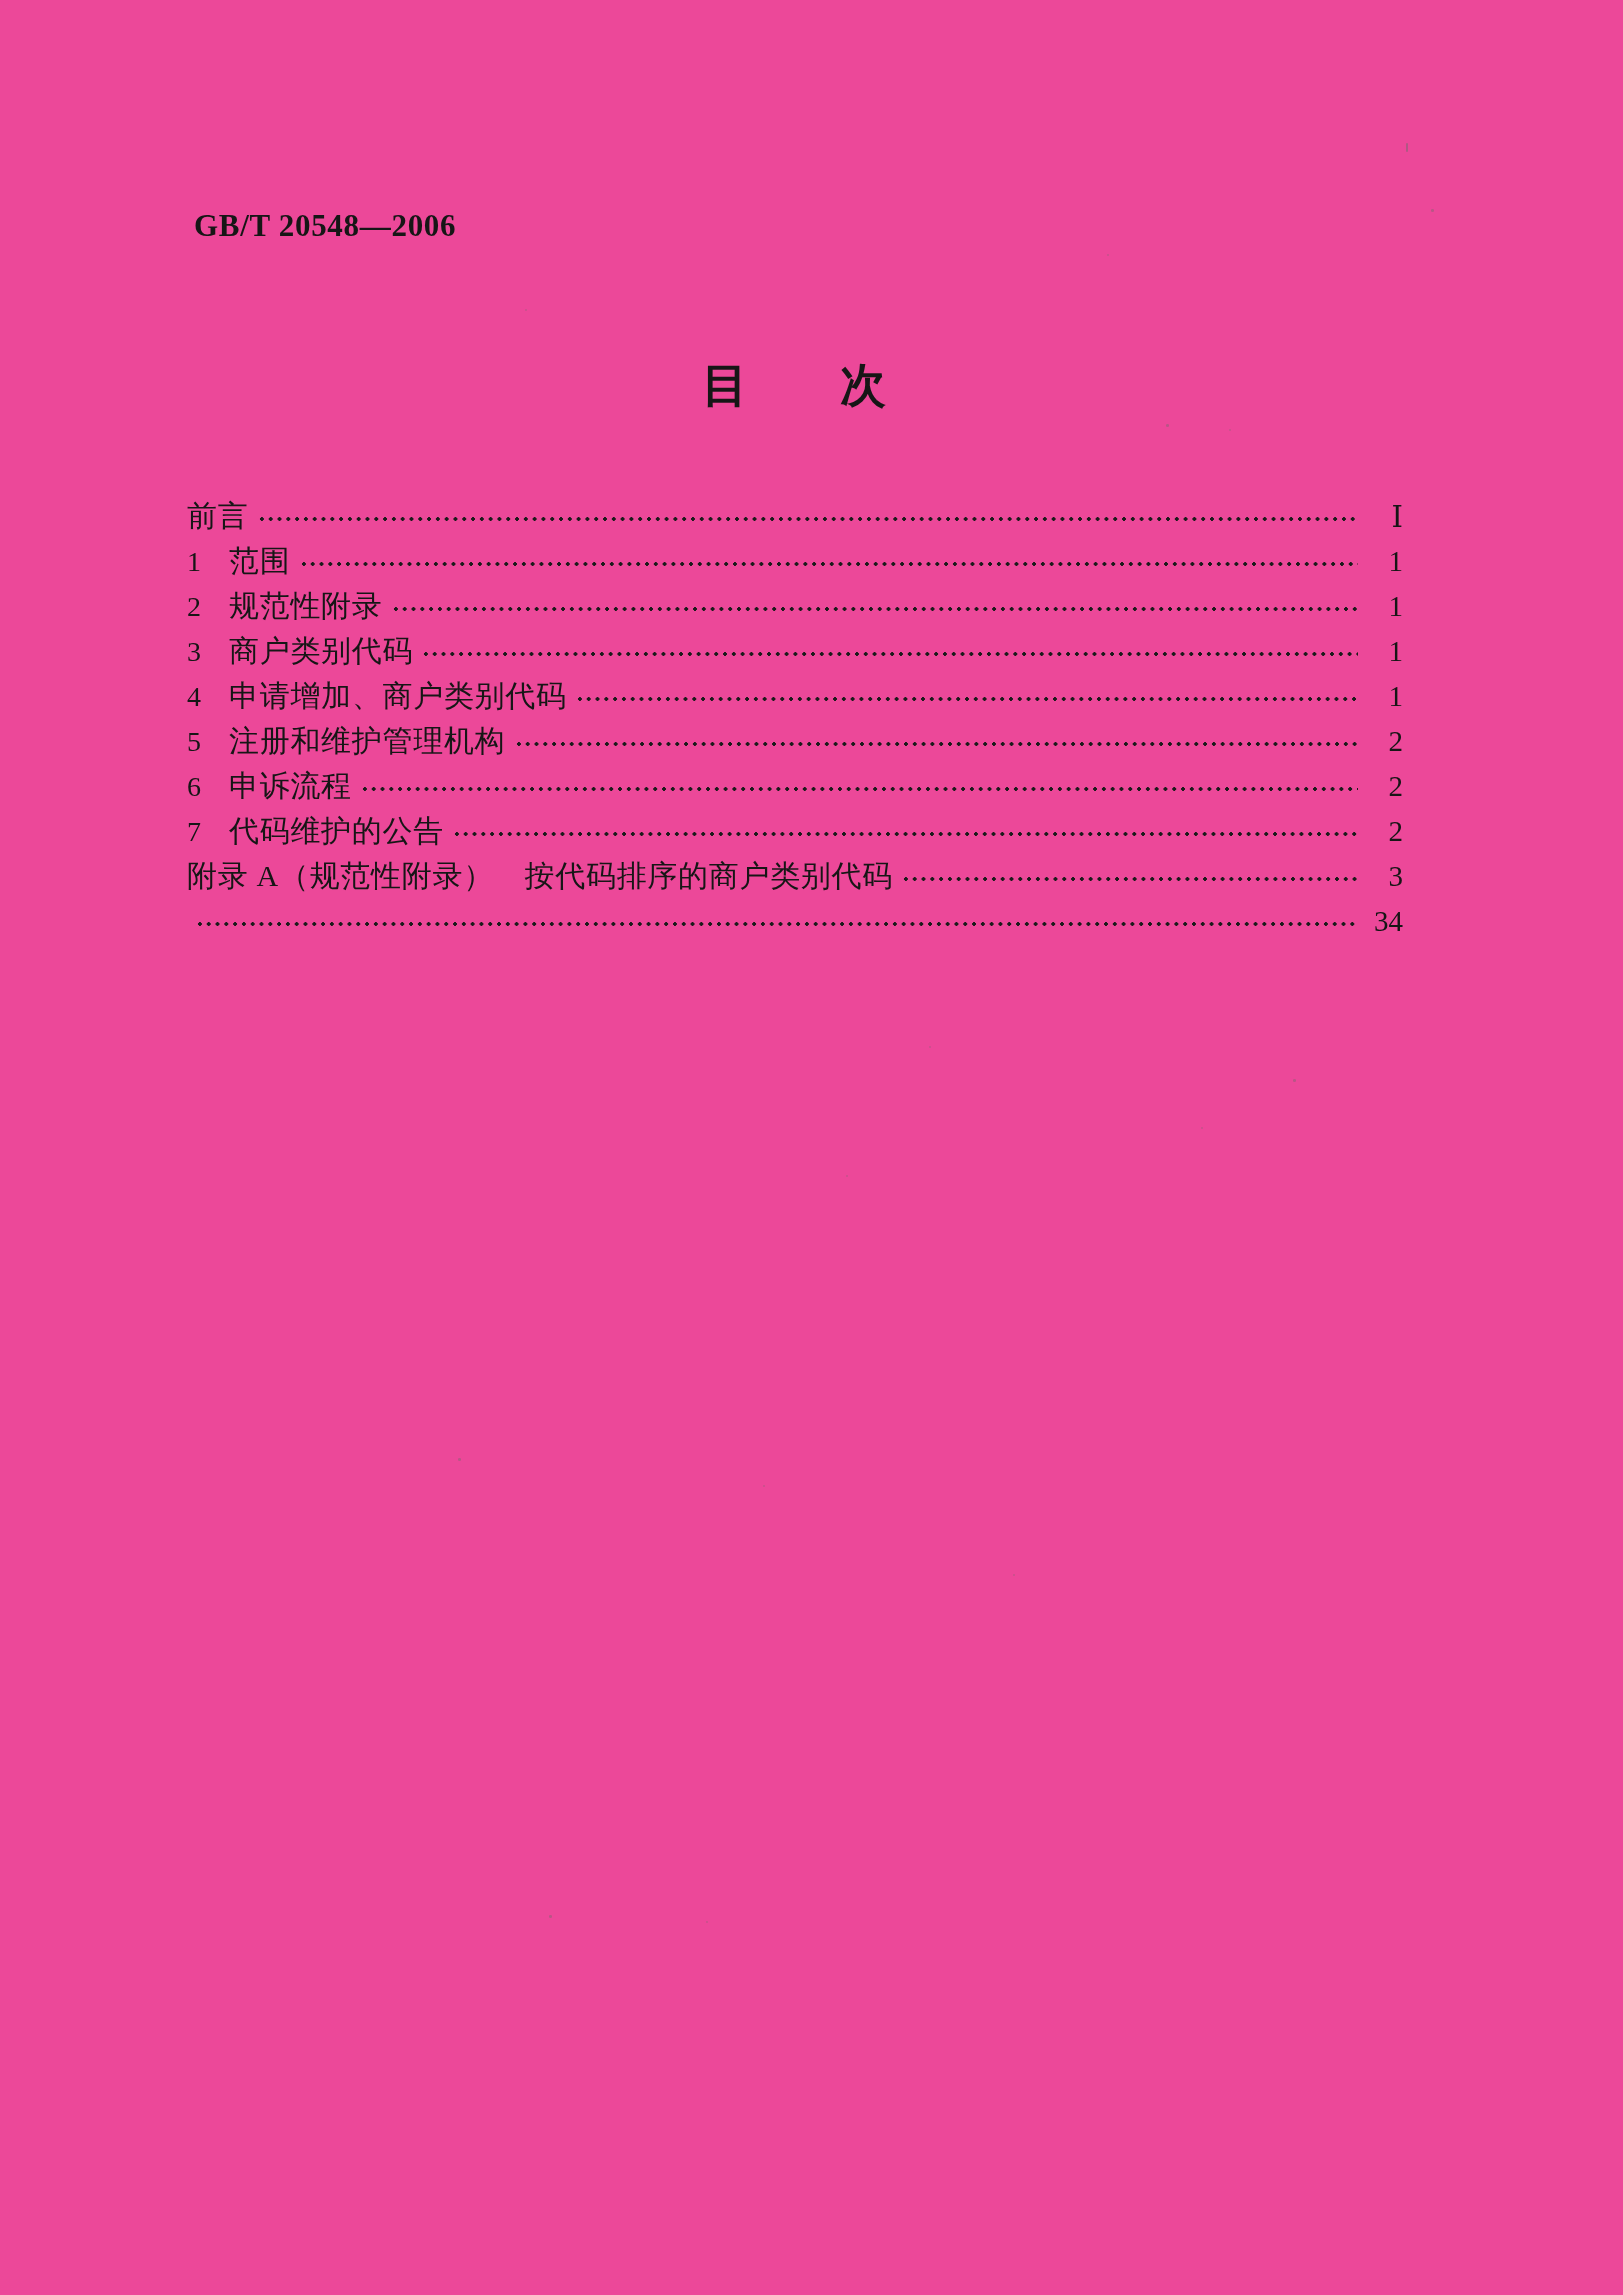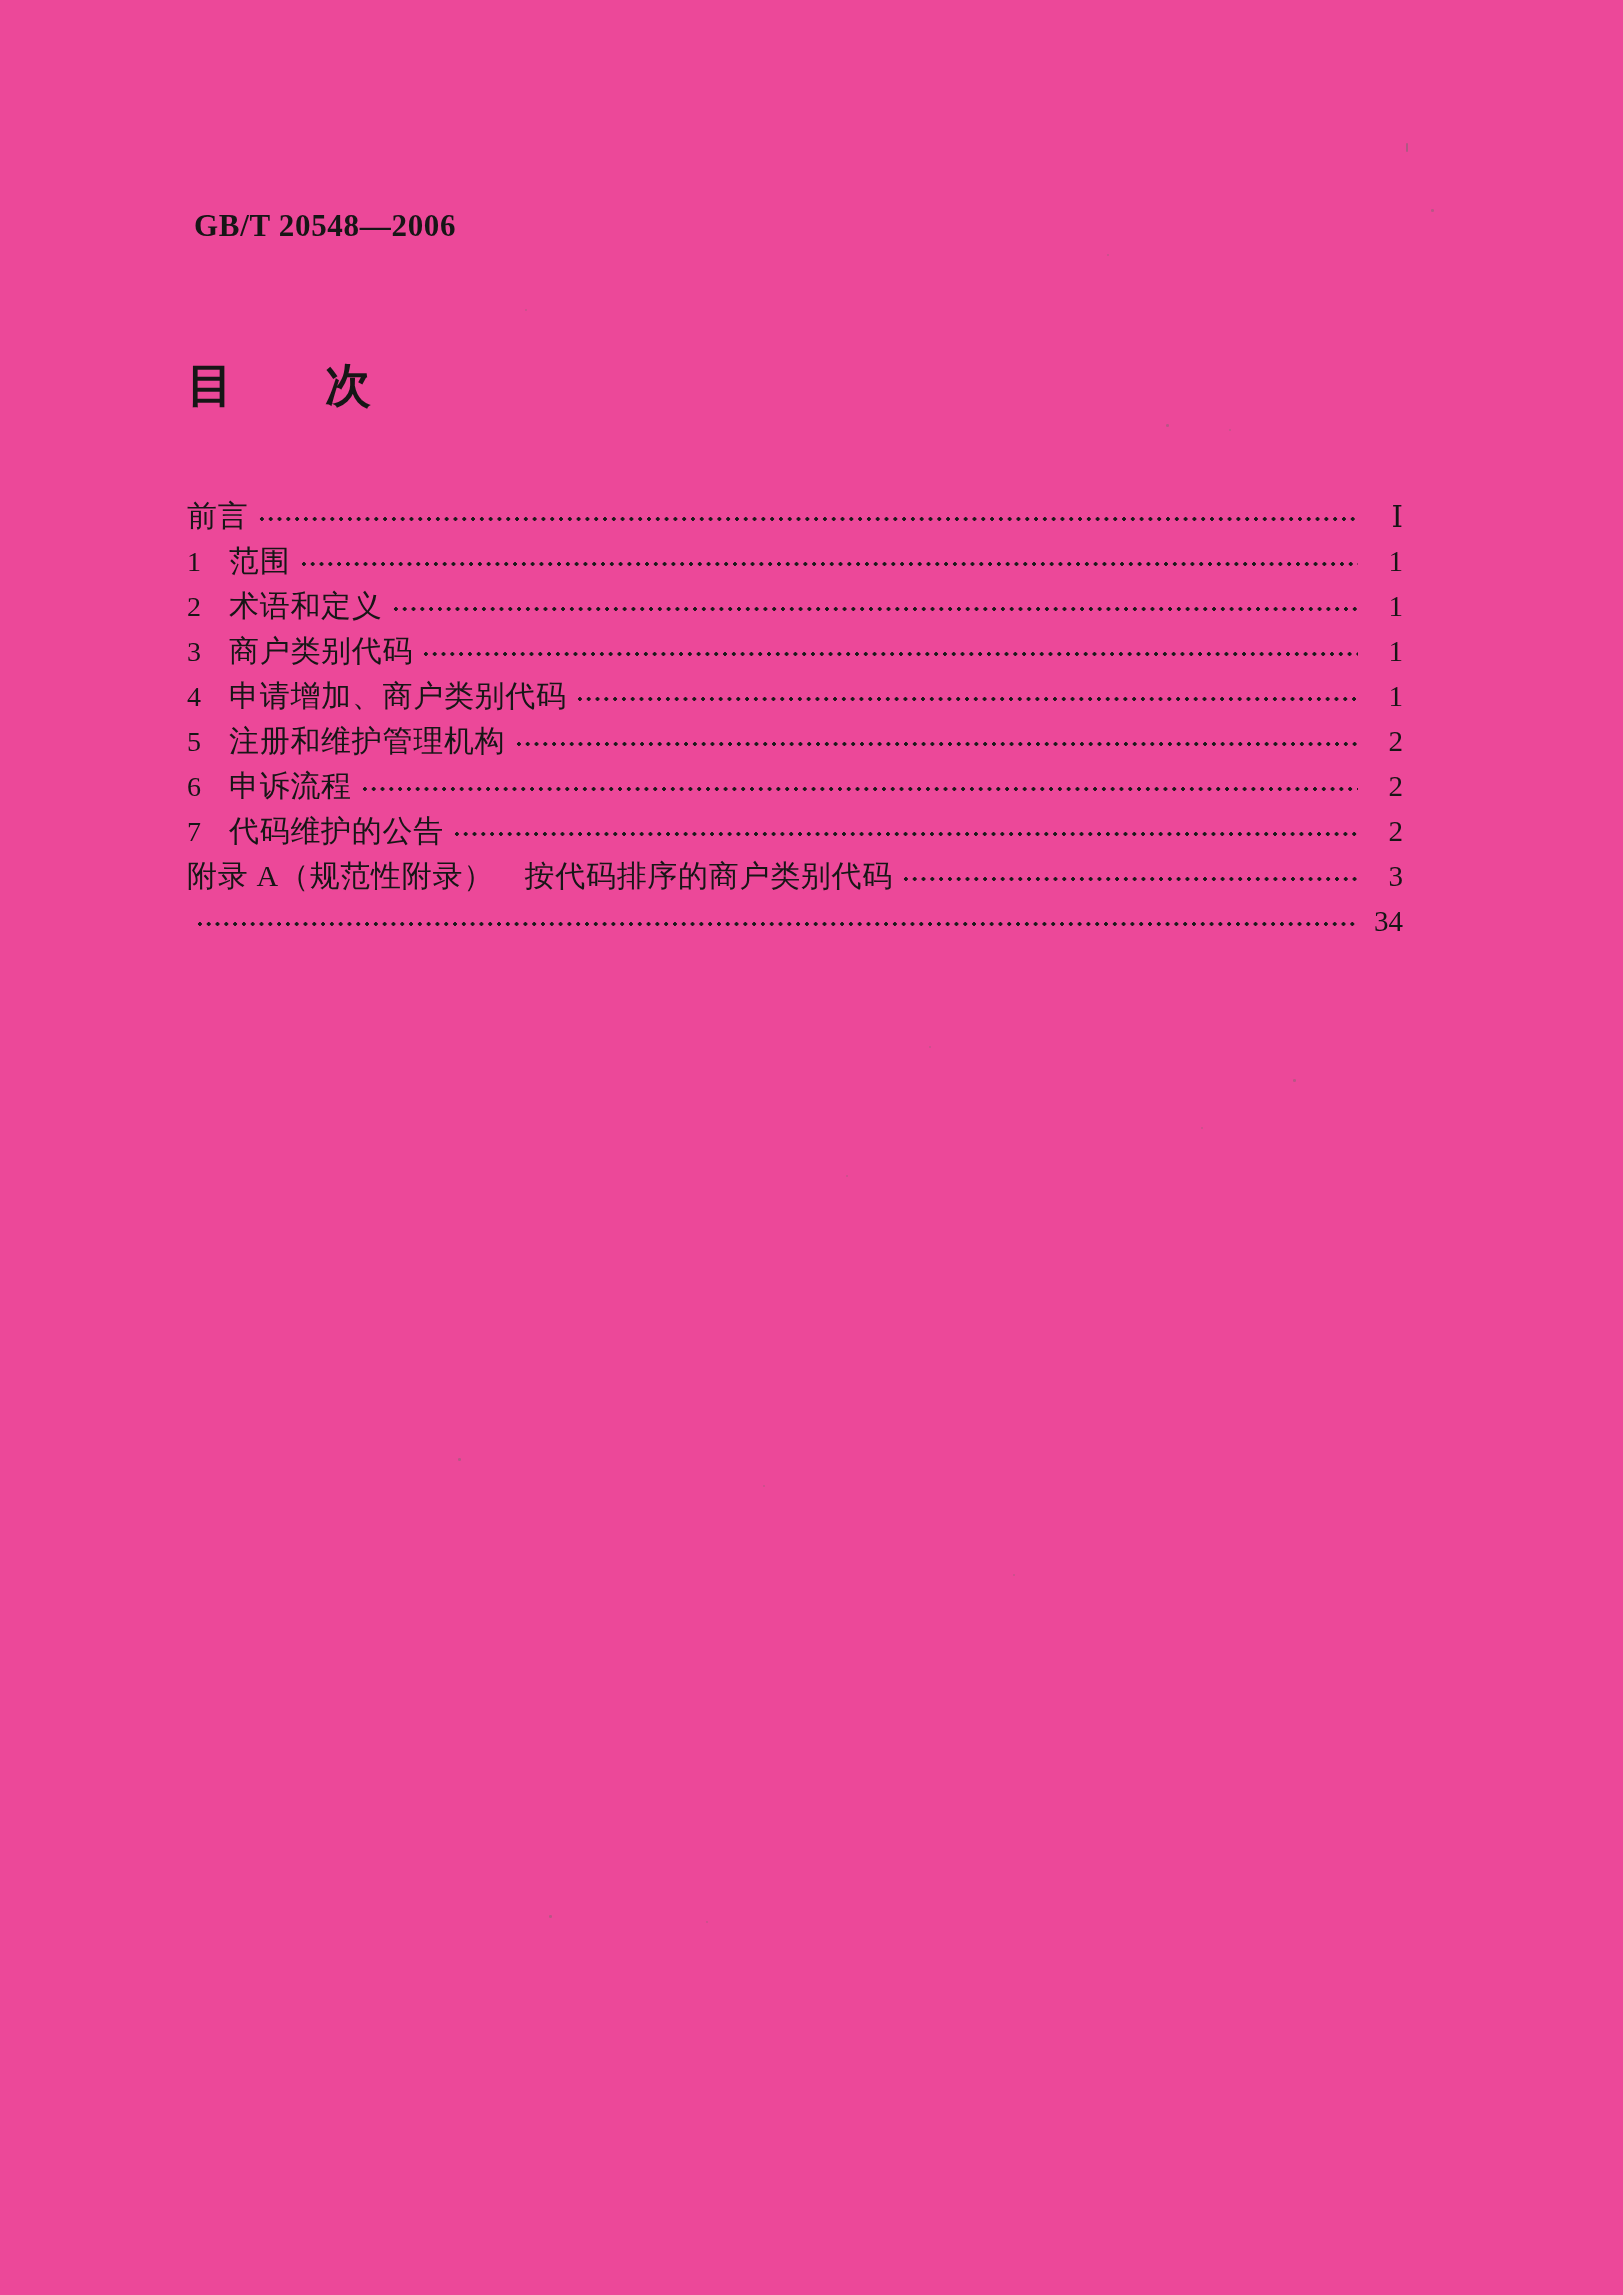--- a/index.html
+++ b/index.html
@@ -34,7 +34,7 @@
     left: 187px;
     width: 1214px;
     top: 355px;
-    text-align: left;
+    text-align: center;
     font-size: 46px;
     font-weight: 700;
     white-space: pre;

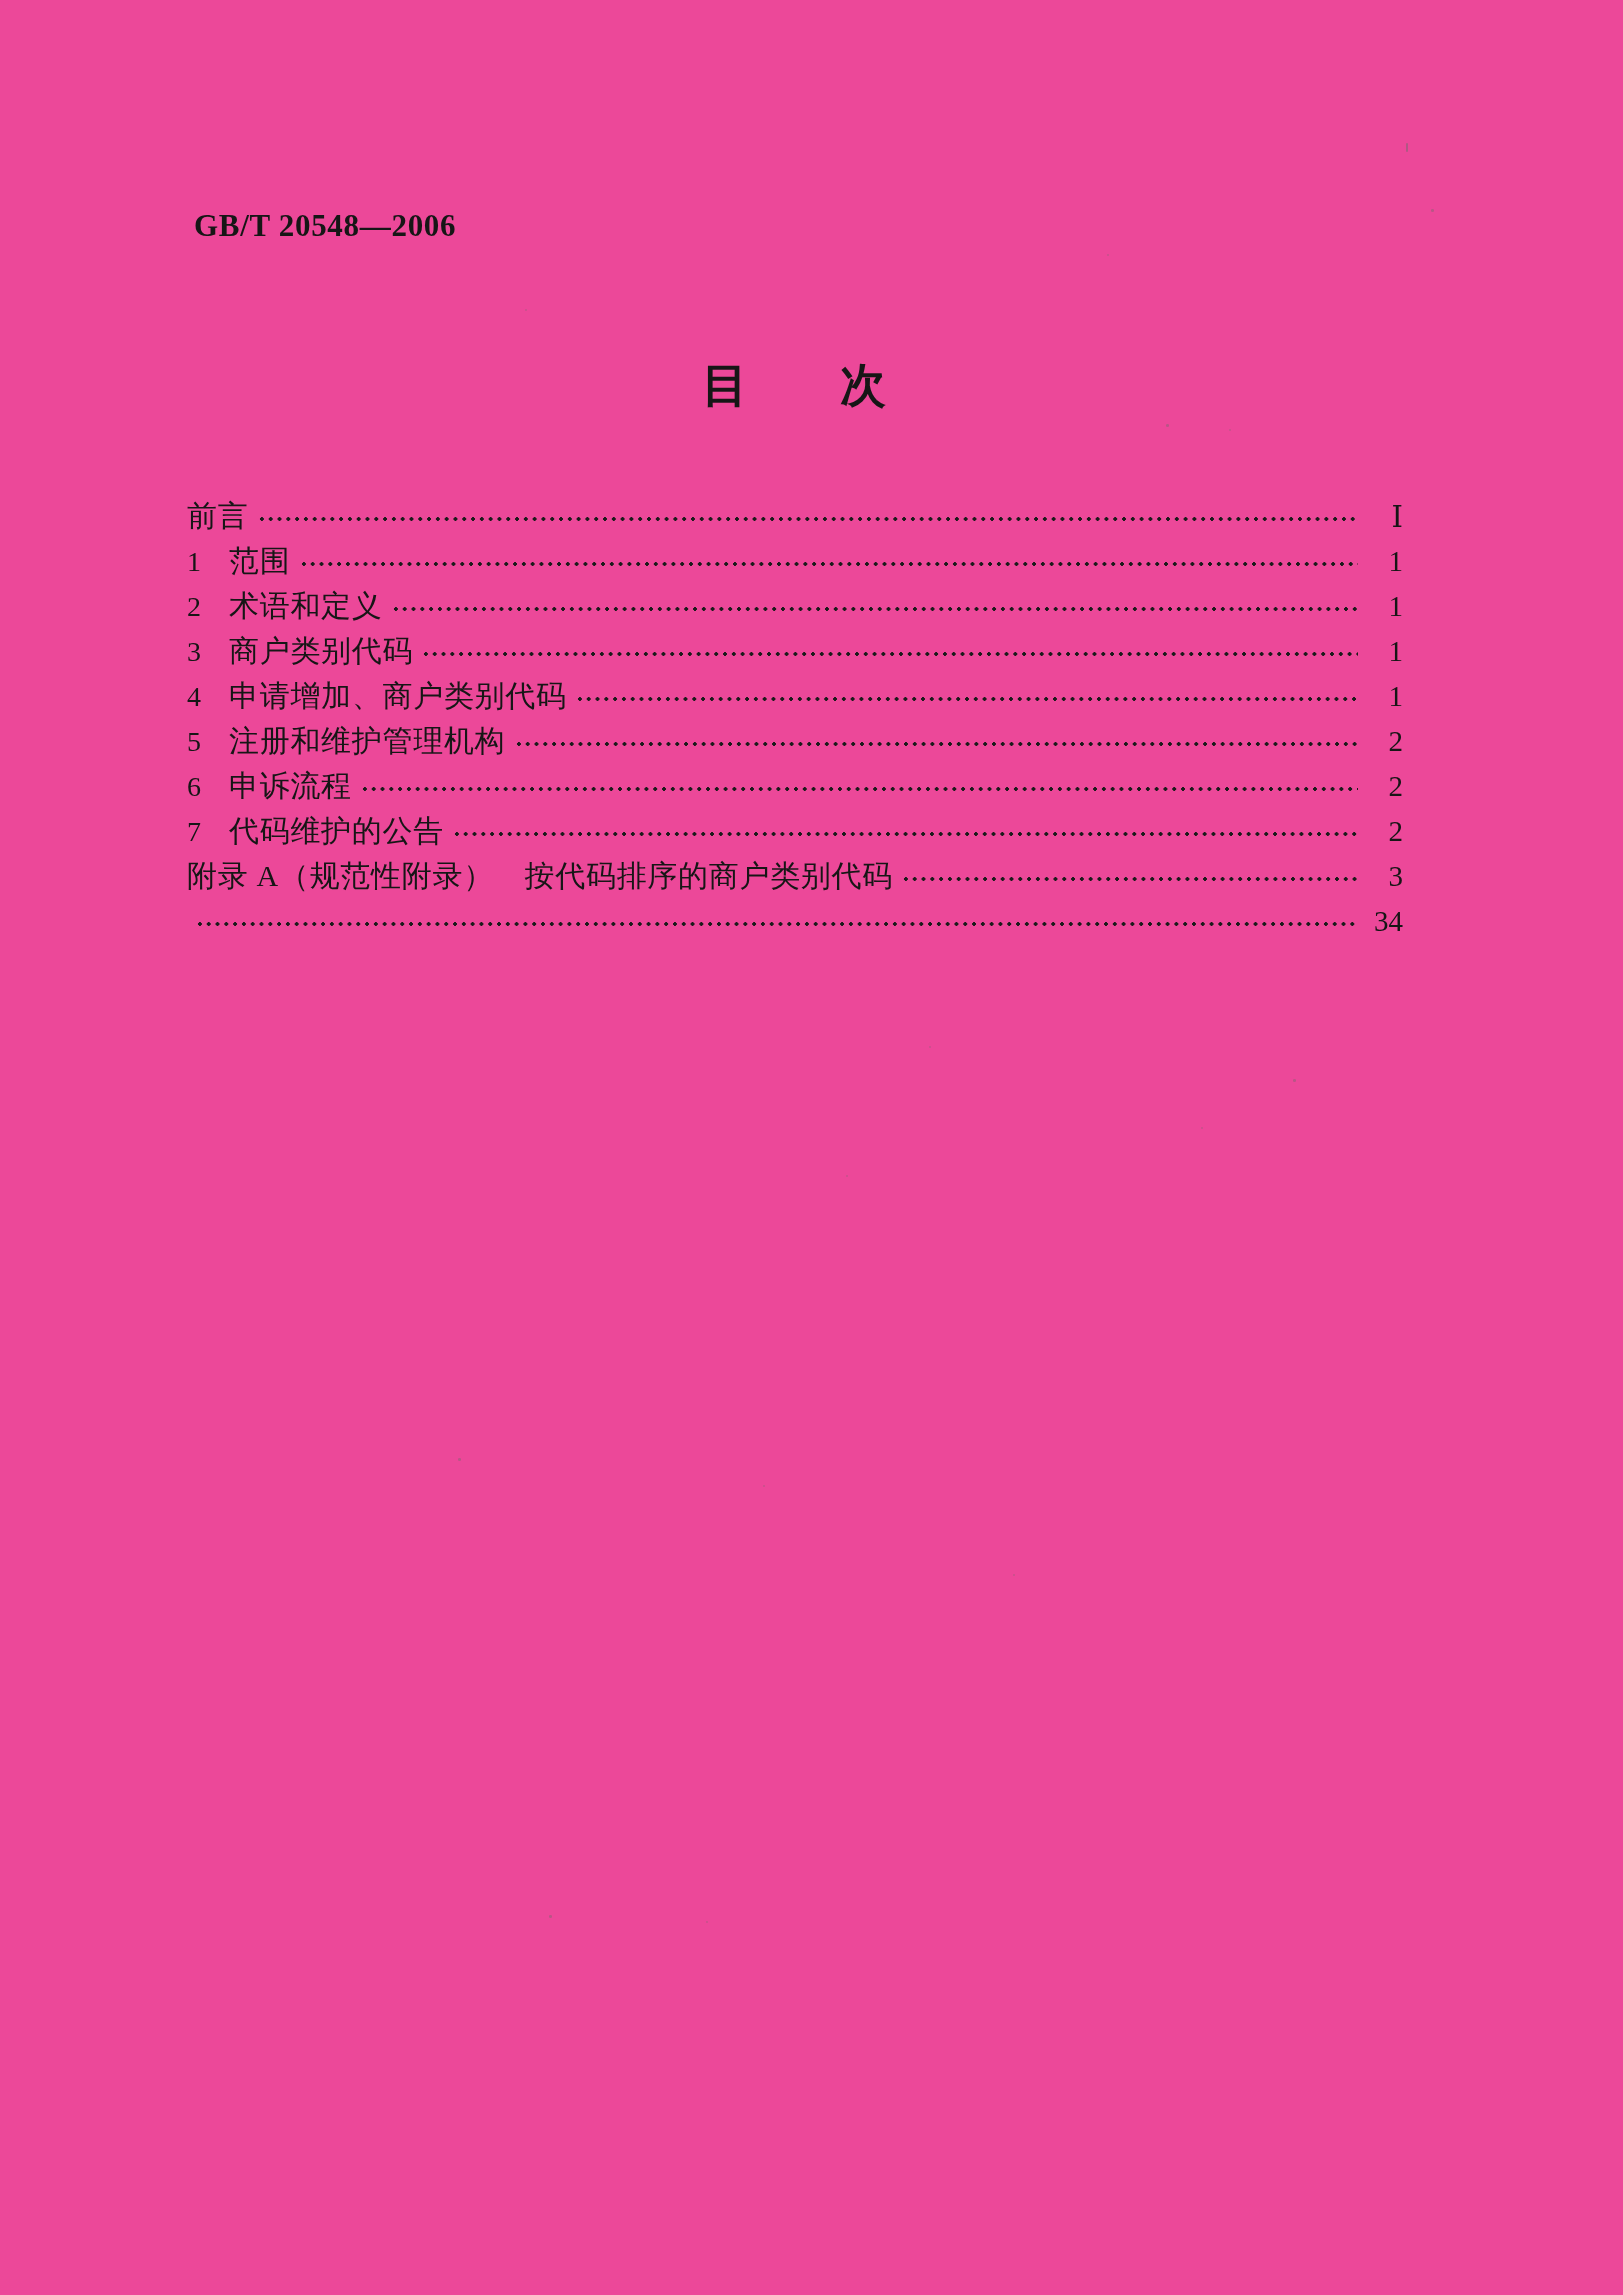--- a/index.html
+++ b/index.html
@@ -121,7 +121,7 @@
 
   <div class="toc-row">
     <span class="toc-num">2</span>
-    <span class="toc-label">术语和定义</span>
+    <span class="toc-label">规范性附录</span>
     <span class="toc-leader"></span>
     <span class="toc-page">1</span>
   </div>

